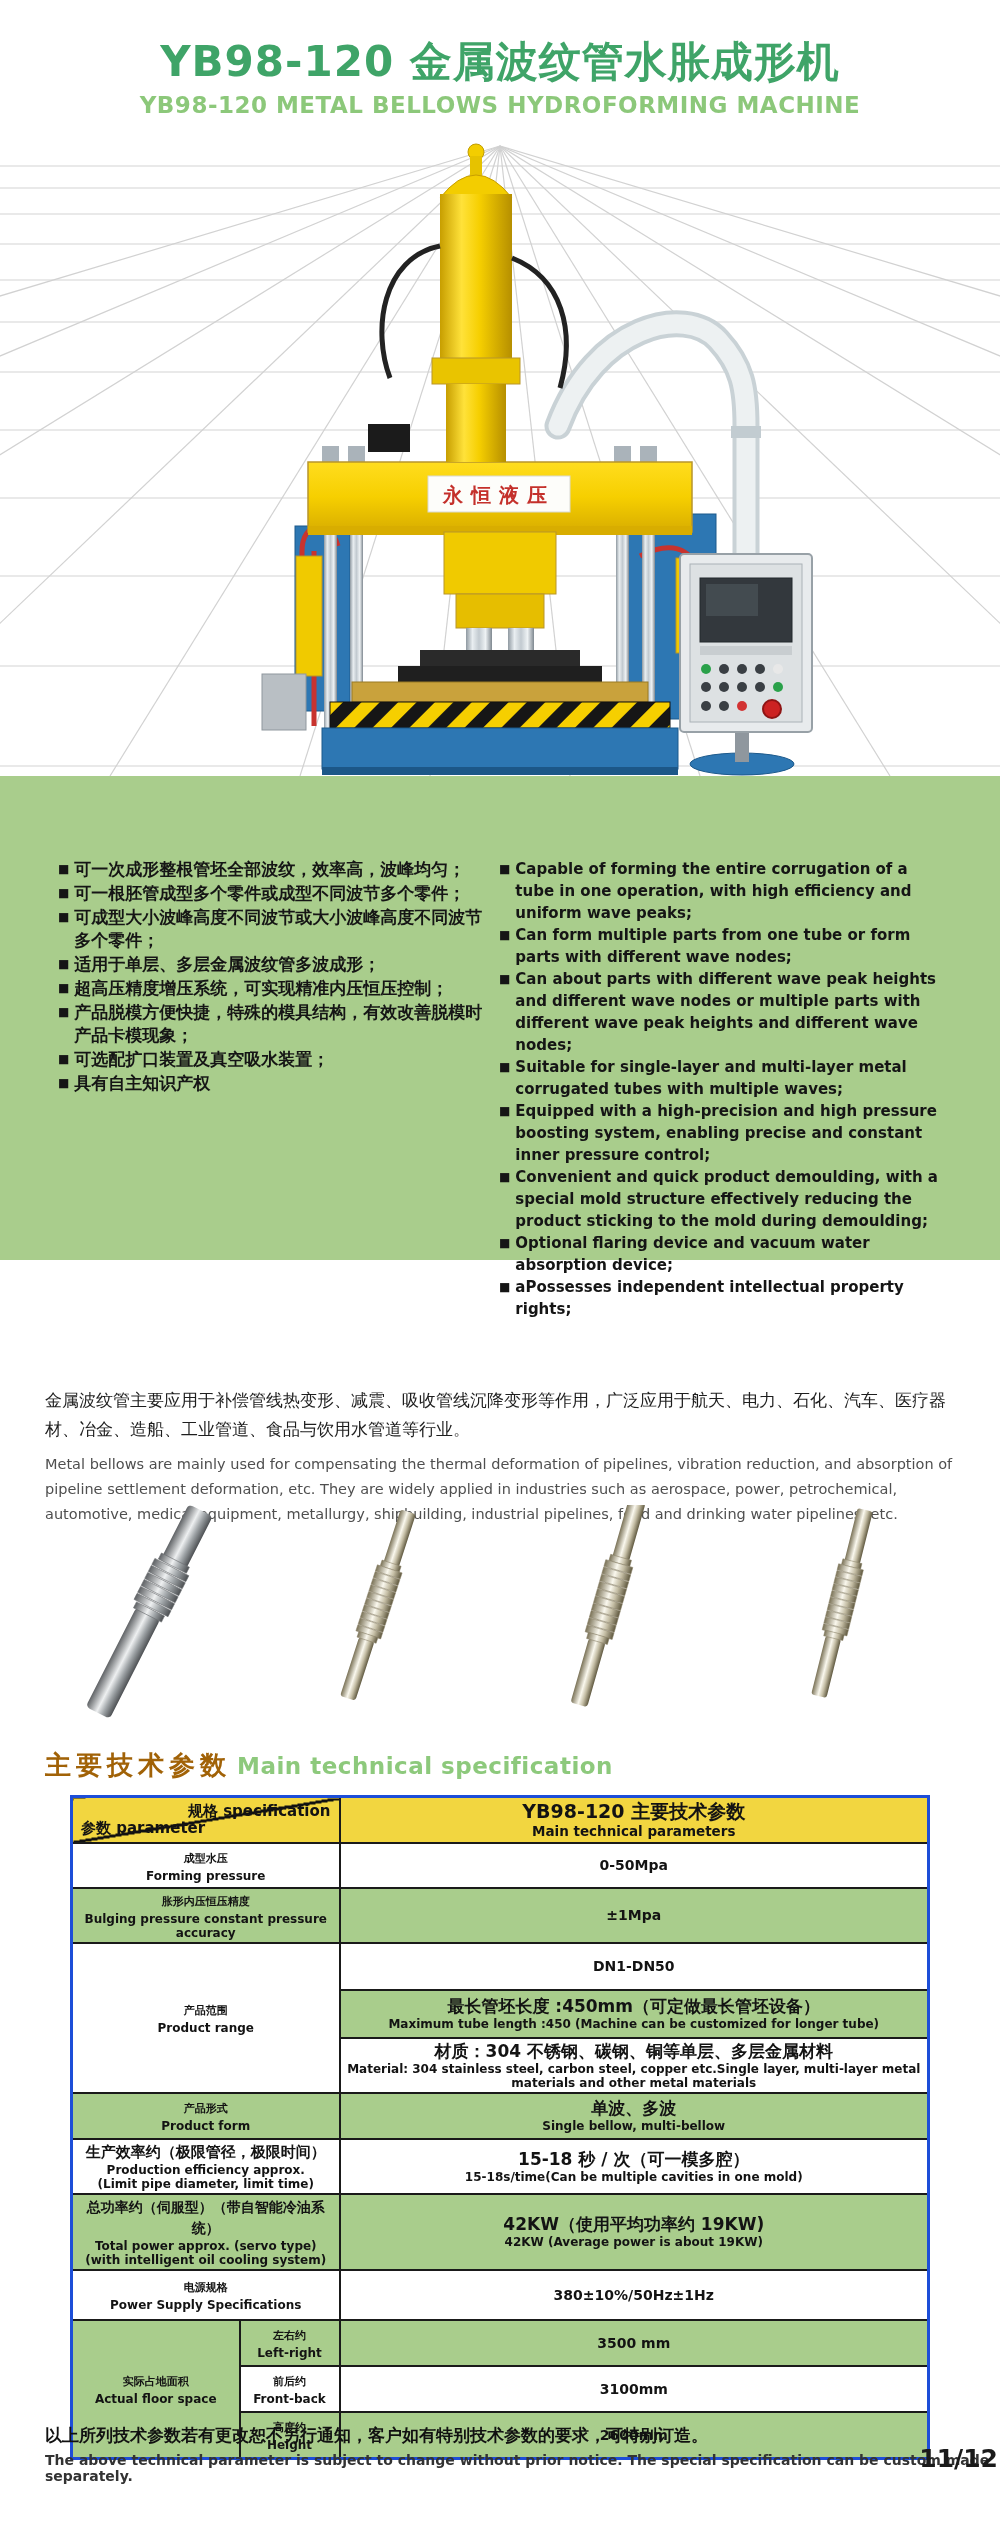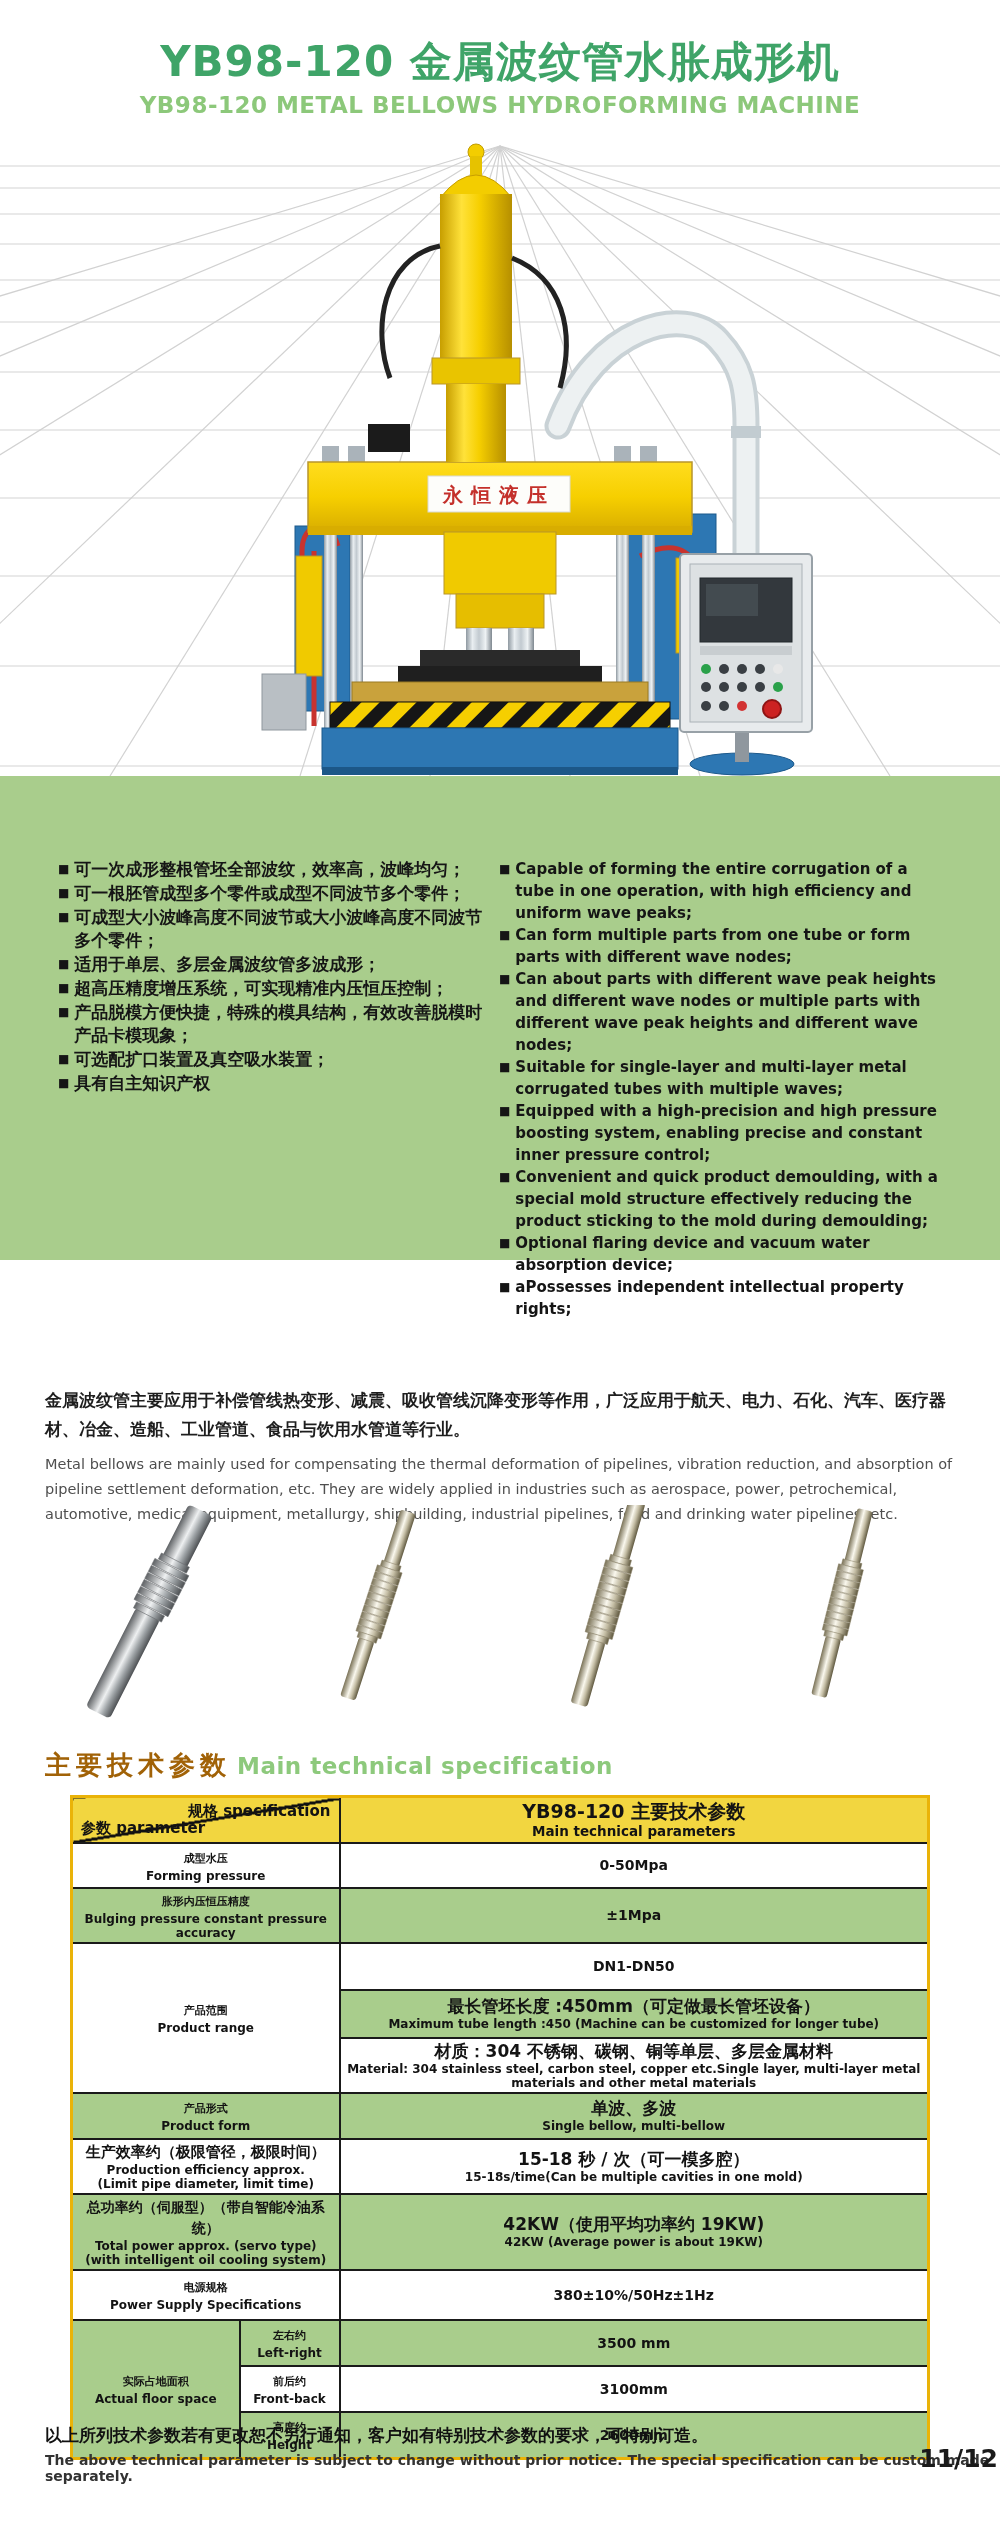--- a/index.html
+++ b/index.html
@@ -33,7 +33,7 @@
   .apps-head .hz{font-size:25px;font-weight:bold;color:#2f9e62;letter-spacing:2px;}
   .apps-head .he{font-size:22px;font-weight:bold;color:#8dc97c;margin-left:8px;}
   .apps-zh{position:absolute;top:1386px;left:45px;width:912px;
-           font-size:17px;font-weight:bold;color:#1e1e1e;line-height:29px;}
+           font-size:17px;font-weight:normal;color:#1e1e1e;line-height:29px;}
   .apps-en{position:absolute;top:1452px;left:45px;width:912px;
            font-size:14.5px;color:#4f4f4f;line-height:25px;}
 

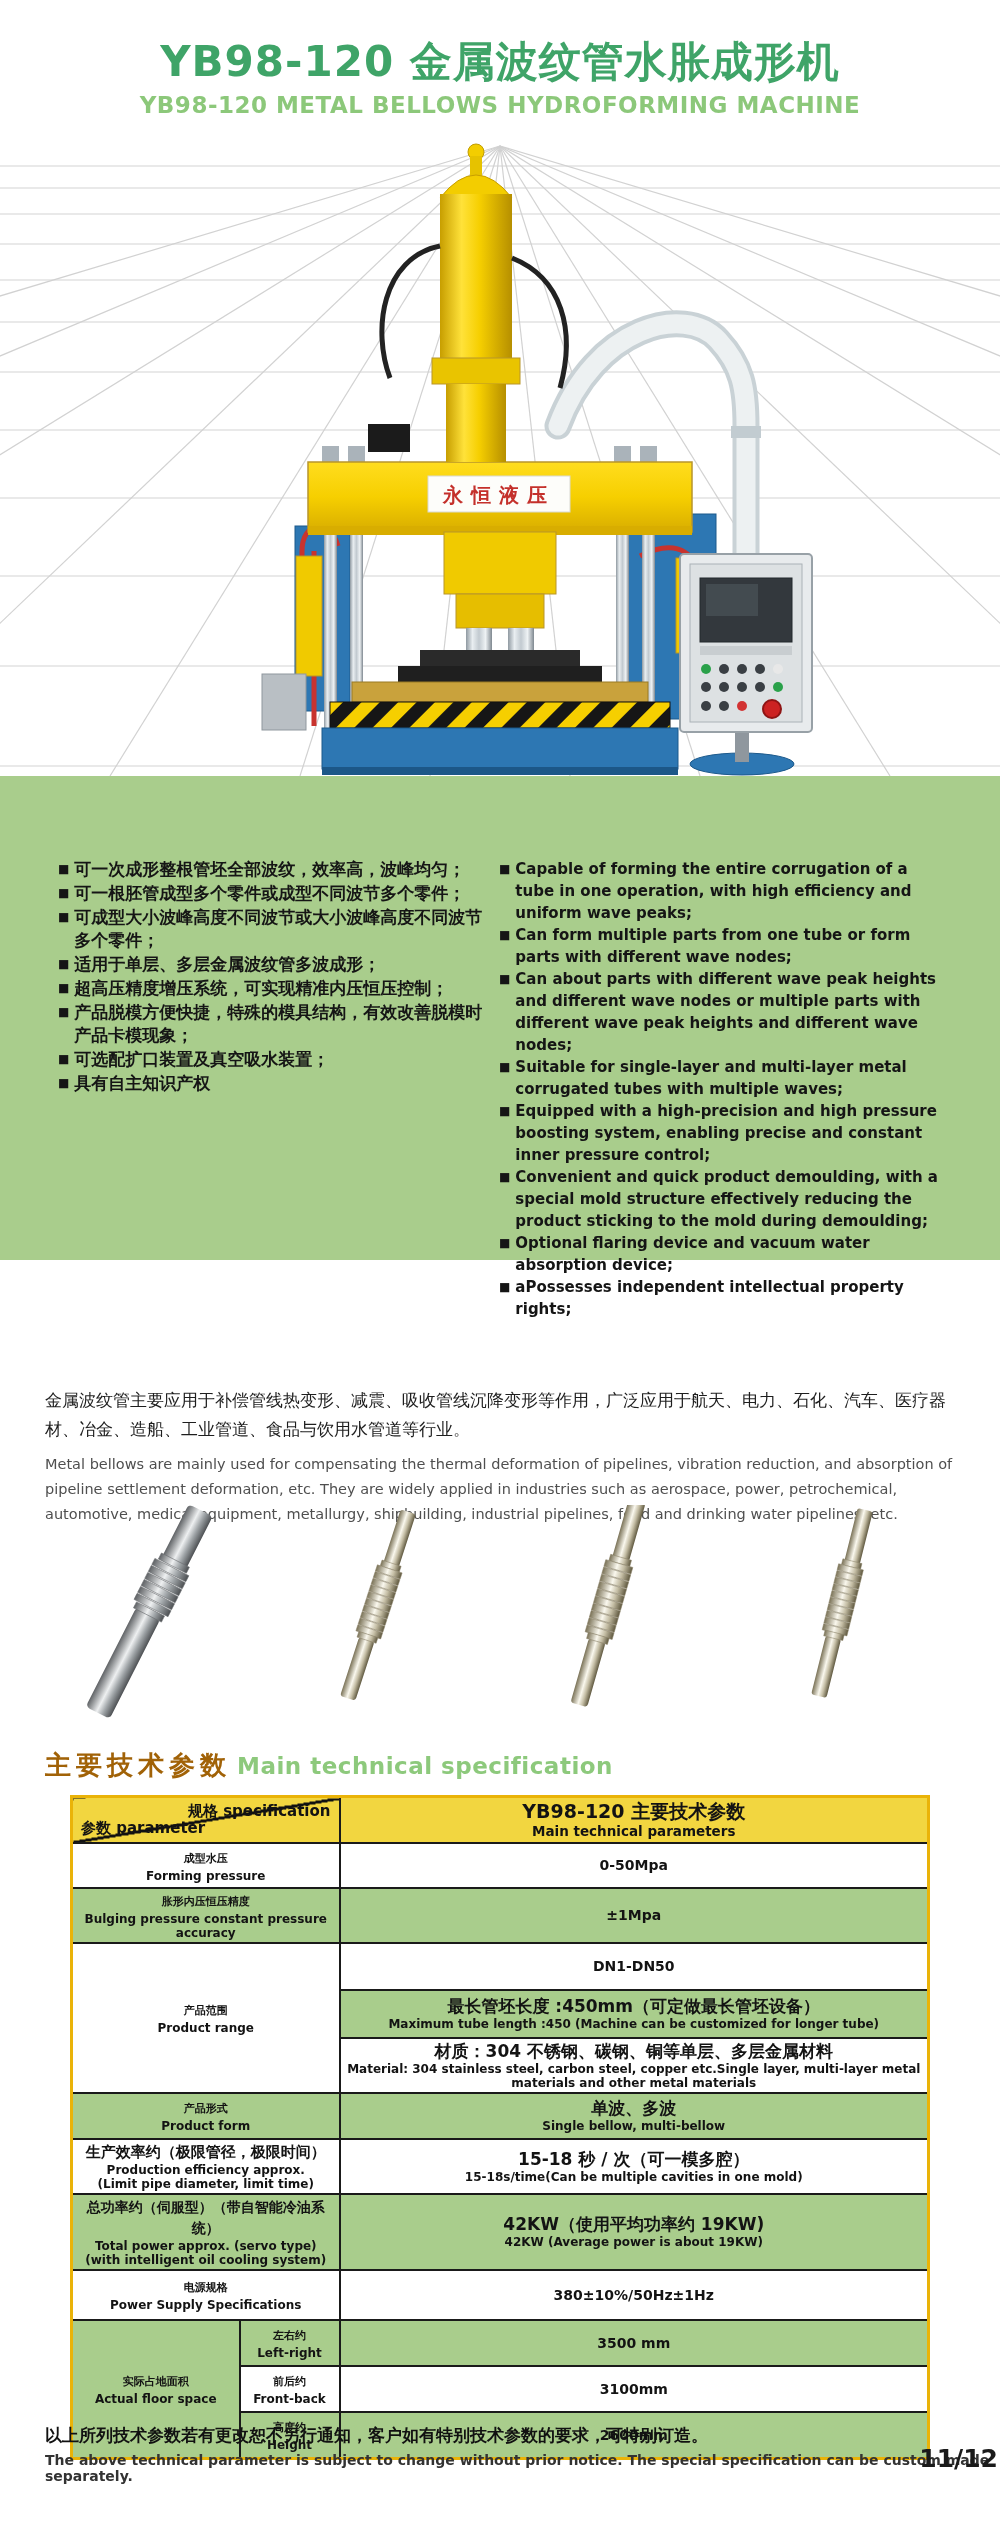--- a/index.html
+++ b/index.html
@@ -49,7 +49,7 @@
              border-collapse:collapse;table-layout:fixed;}
   table.spec td{border:2px solid #1a1a1a;text-align:center;vertical-align:middle;
                 padding:2px 6px;color:#131313;overflow:hidden;}
-  table.spec{border:3px solid #eab308;}
+  table.spec{border:3px solid #1d4ed8;}
   td.g{background:#a9cd8c;}
   td.y{background:#f2d640;}
   .lz{font-size:11px;font-weight:bold;line-height:21px;}

